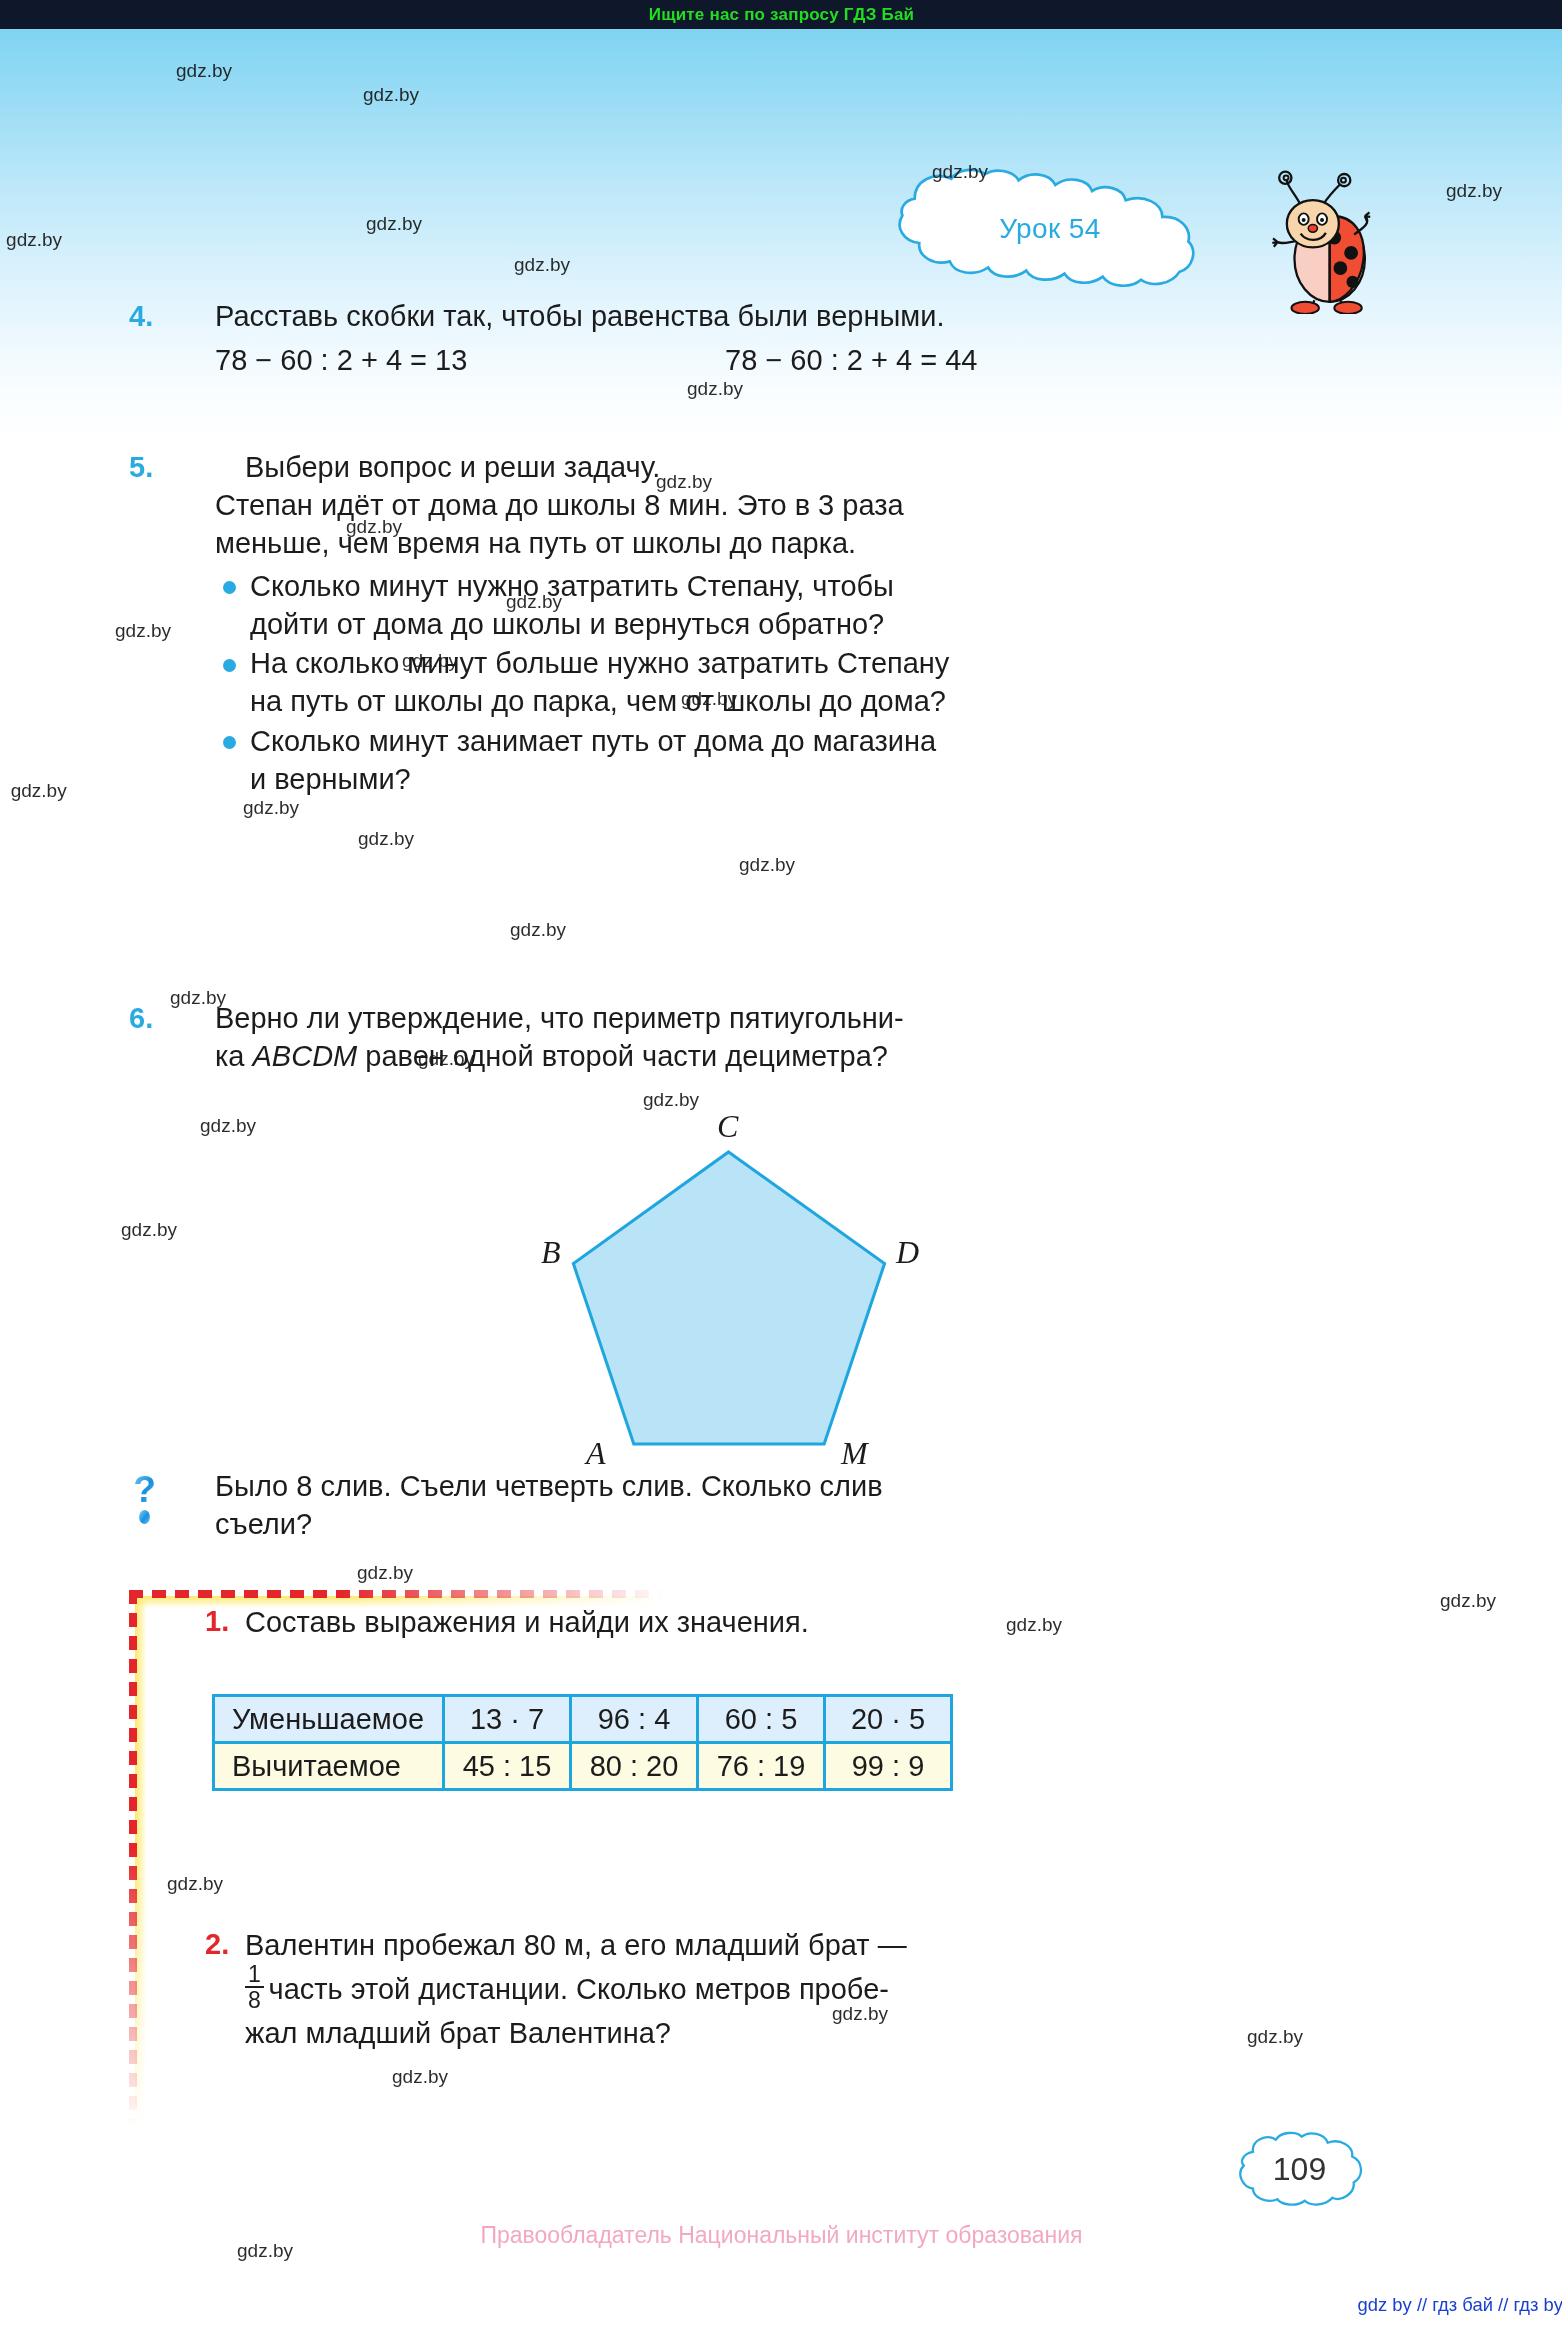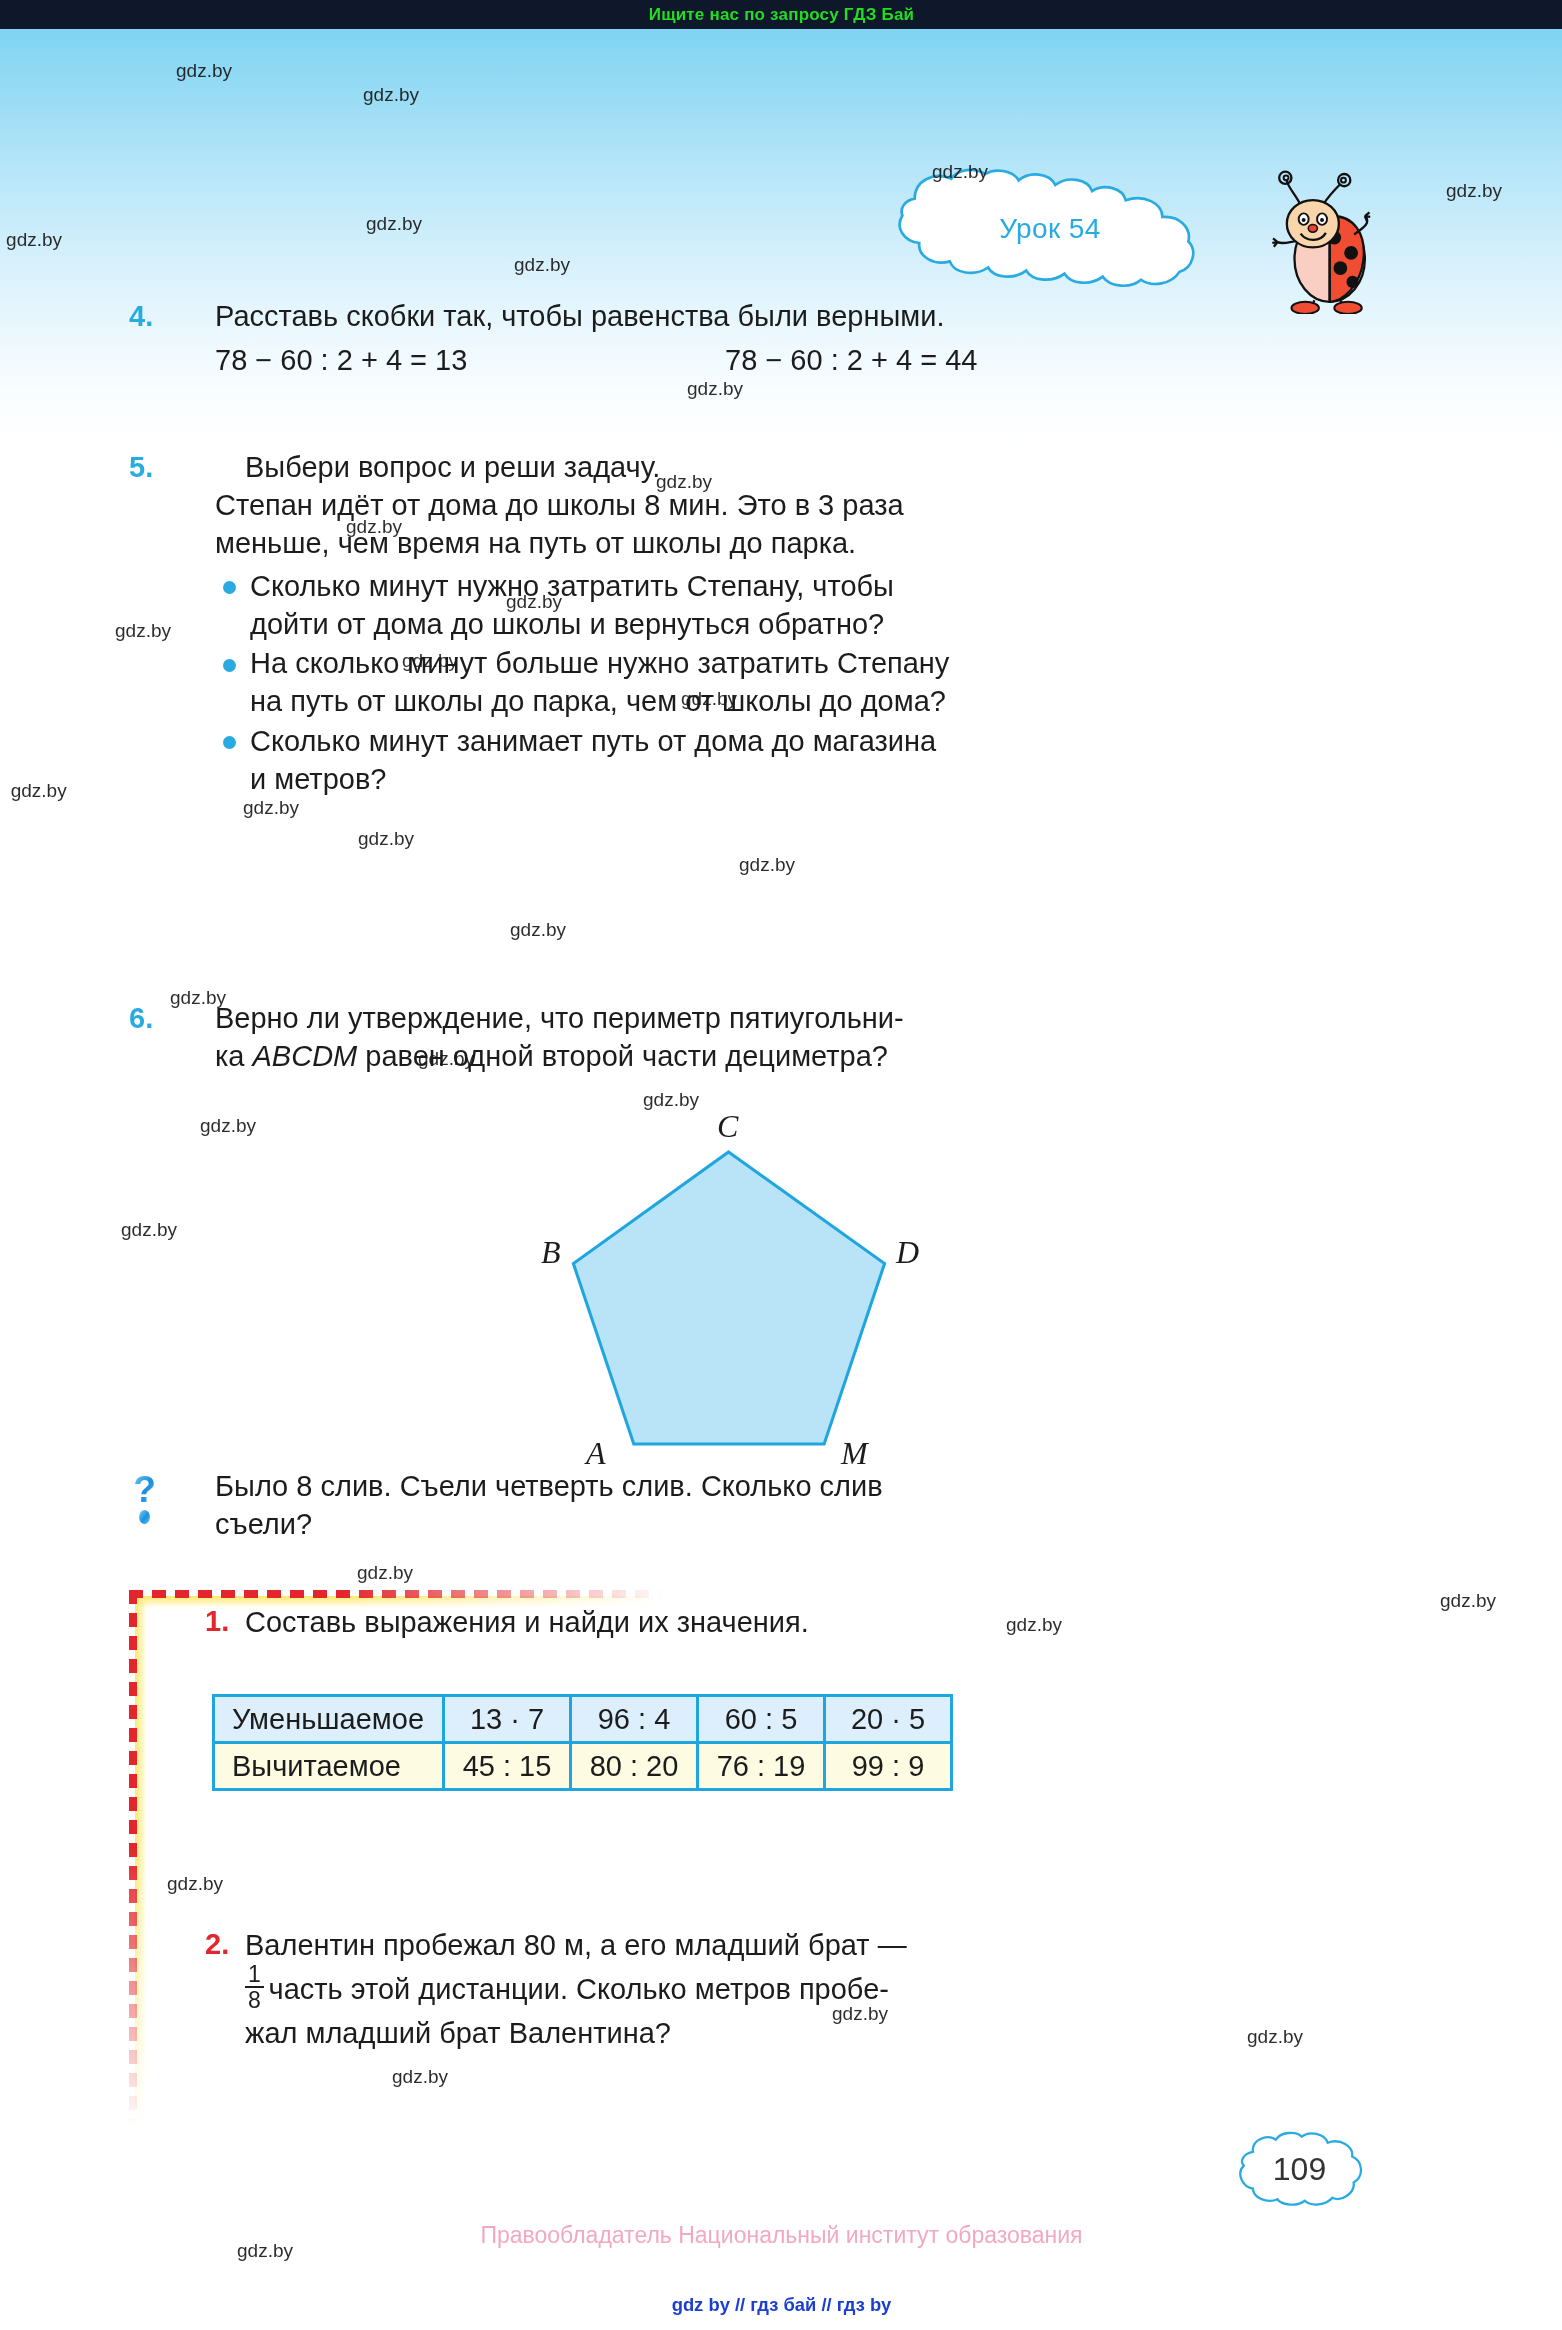--- a/index.html
+++ b/index.html
@@ -387,7 +387,7 @@
       <div class="bullet-item">
         <span class="bullet-dot"></span>
         <span class="line">Сколько минут занимает путь от дома до магазина</span>
-        <span class="line">и метров?</span>
+        <span class="line">и верными?</span>
       </div>
     </div>
   </div>

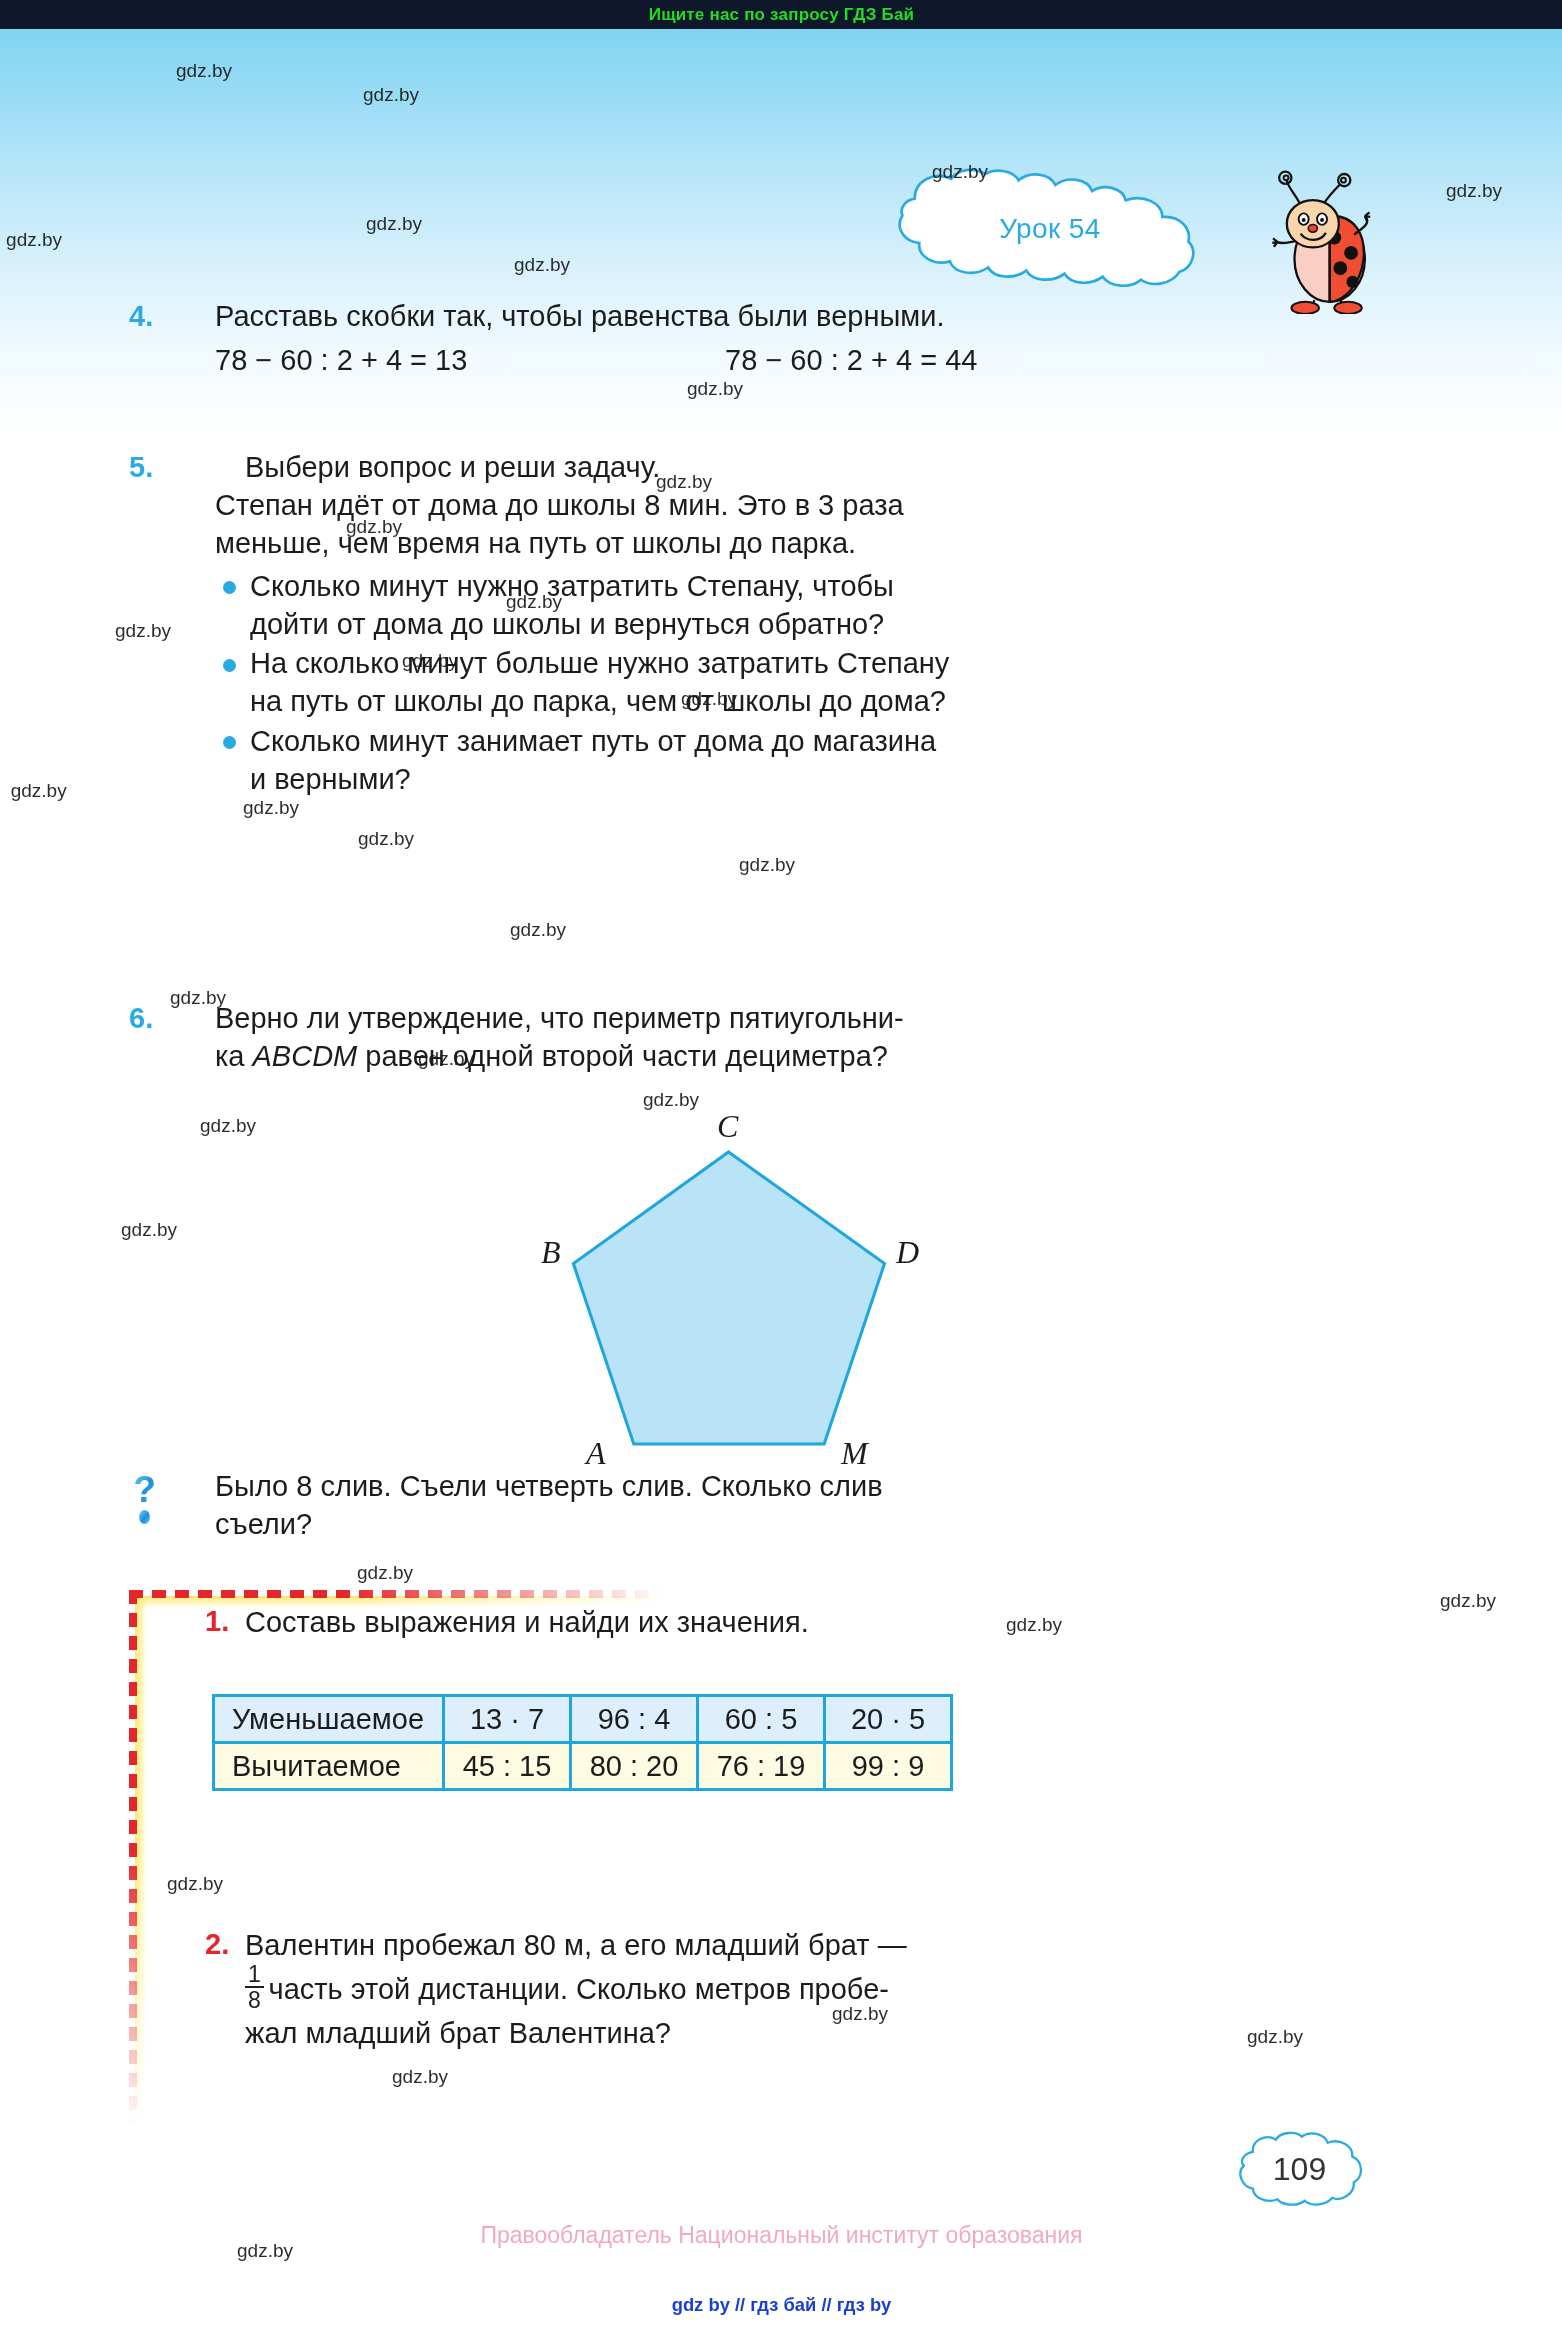--- a/index.html
+++ b/index.html
@@ -255,9 +255,9 @@
     position: absolute;
     left: 0; top: 2294px;
     width: 1563px;
-    text-align: center;
+    text-align: right;
     font-size: 18.4px;
-    font-weight: bold;
+    font-weight: normal;
     color: #1a3fd0;
     z-index: 60;
     font-family: "Liberation Sans", sans-serif;

